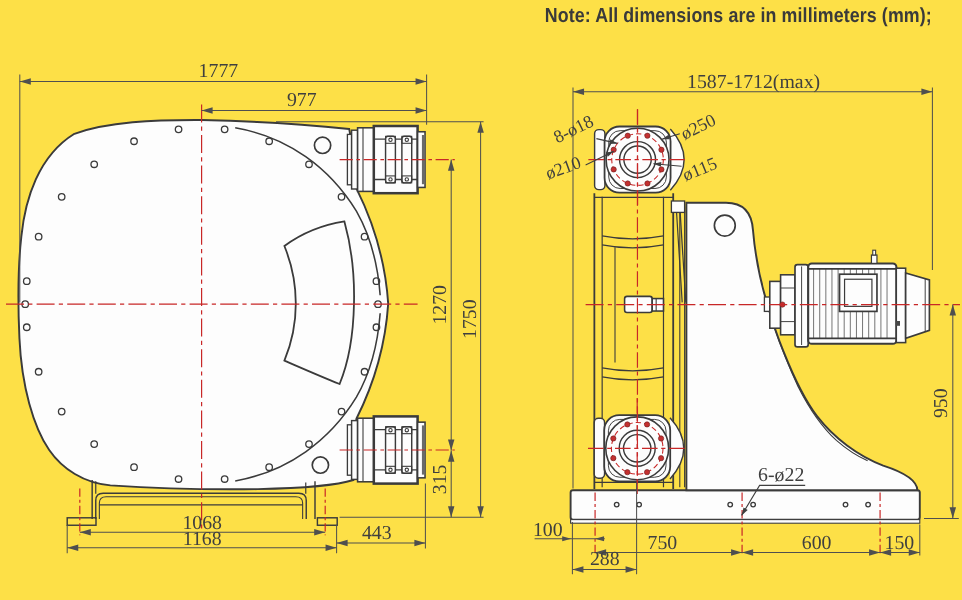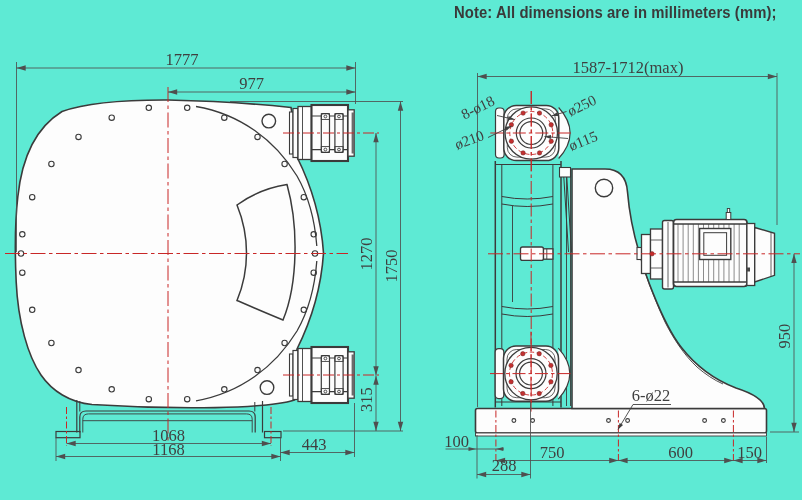--- a/index.html
+++ b/index.html
@@ -3,7 +3,7 @@
 <meta charset="utf-8">
 <style>
   html,body{margin:0;padding:0;background:#fdfdfd;}
-  .page{position:relative;width:802px;height:500px;background:#5eead4;overflow:hidden;
+  .page{position:relative;width:802px;height:500px;background:#fde047;overflow:hidden;
         font-family:"Liberation Serif","DejaVu Serif",serif;}
   svg{display:block;filter:blur(0.3px);}
   .note{position:absolute;left:454px;top:3px;white-space:nowrap;

